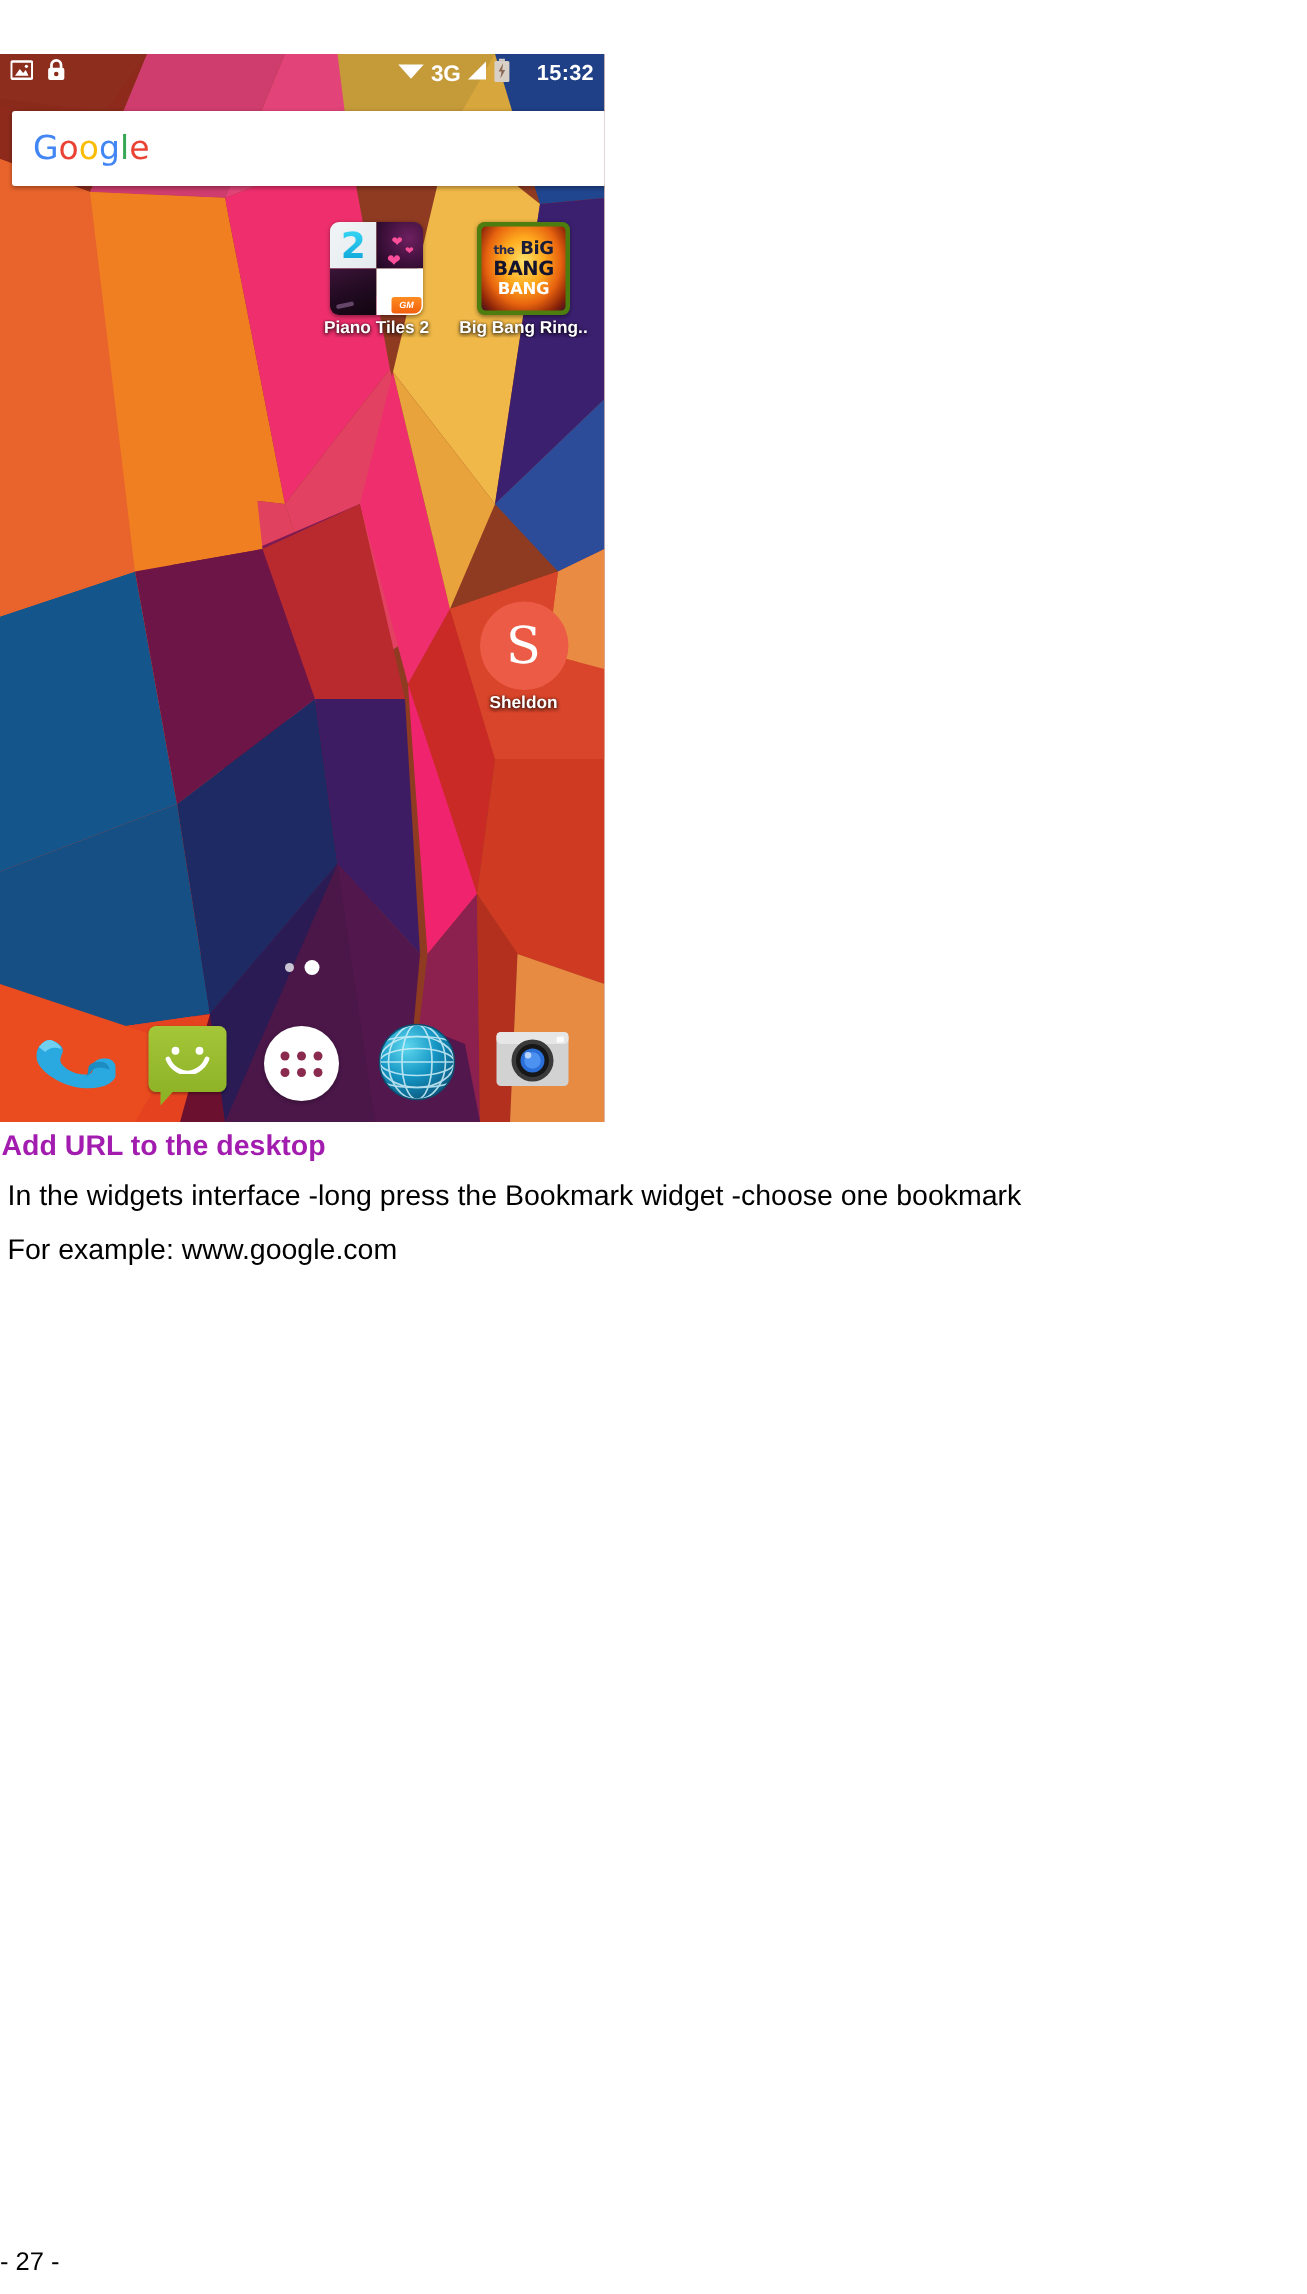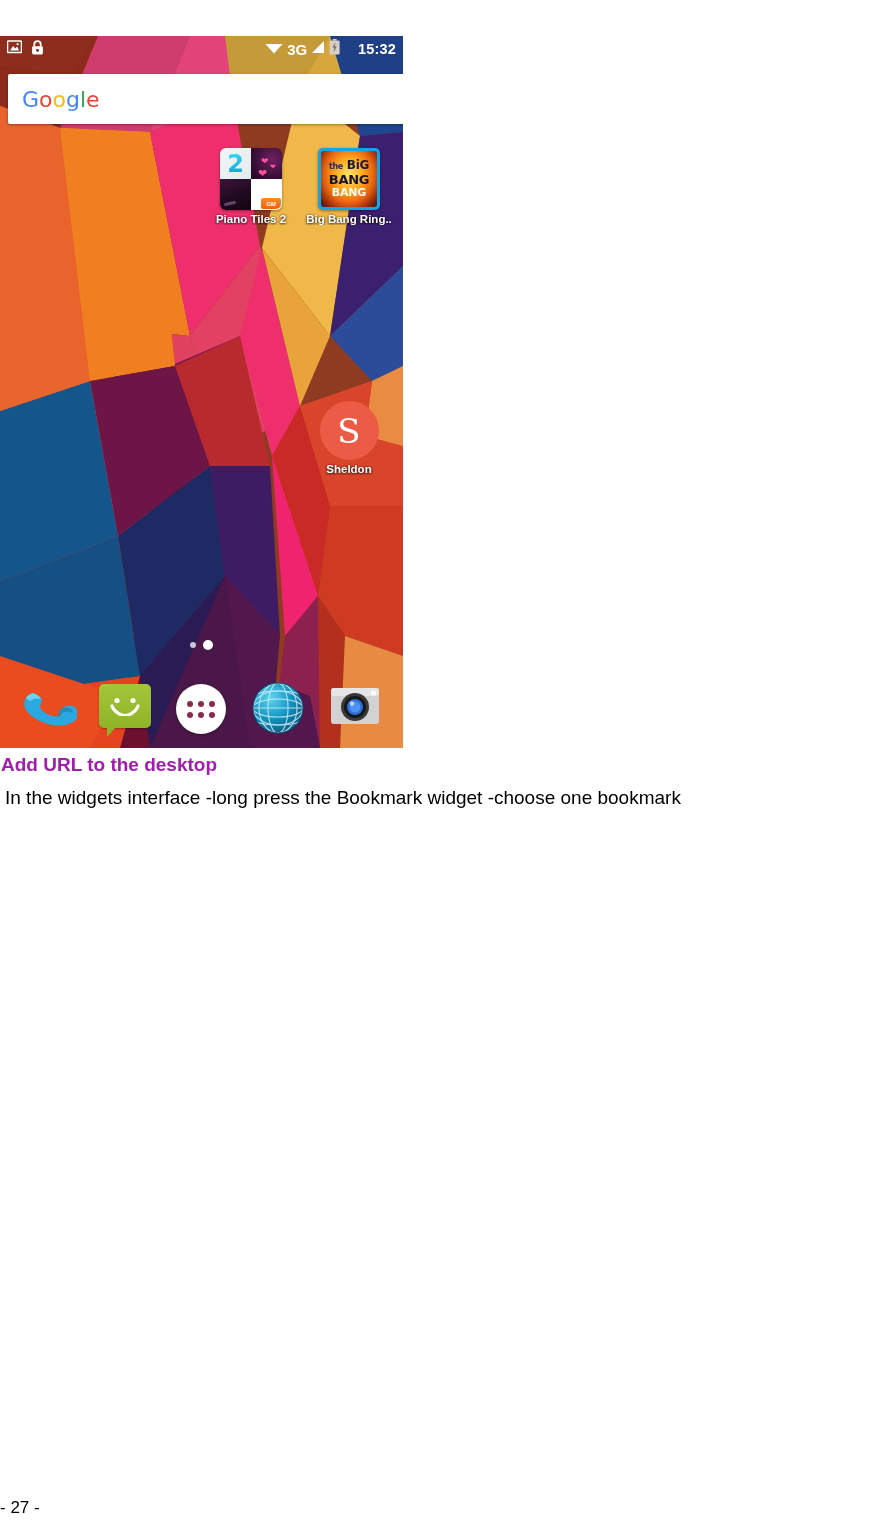--- a/index.html
+++ b/index.html
@@ -208,7 +208,7 @@
   .ico-bigbang {
     width: 62px; height: 62px;
     border-radius: 5px;
-    background: #0ea5e9;
+    background: #4d7c0f;
     padding: 3px;
     box-sizing: border-box;
     box-shadow: 0 1px 3px rgba(0,0,0,0.4);

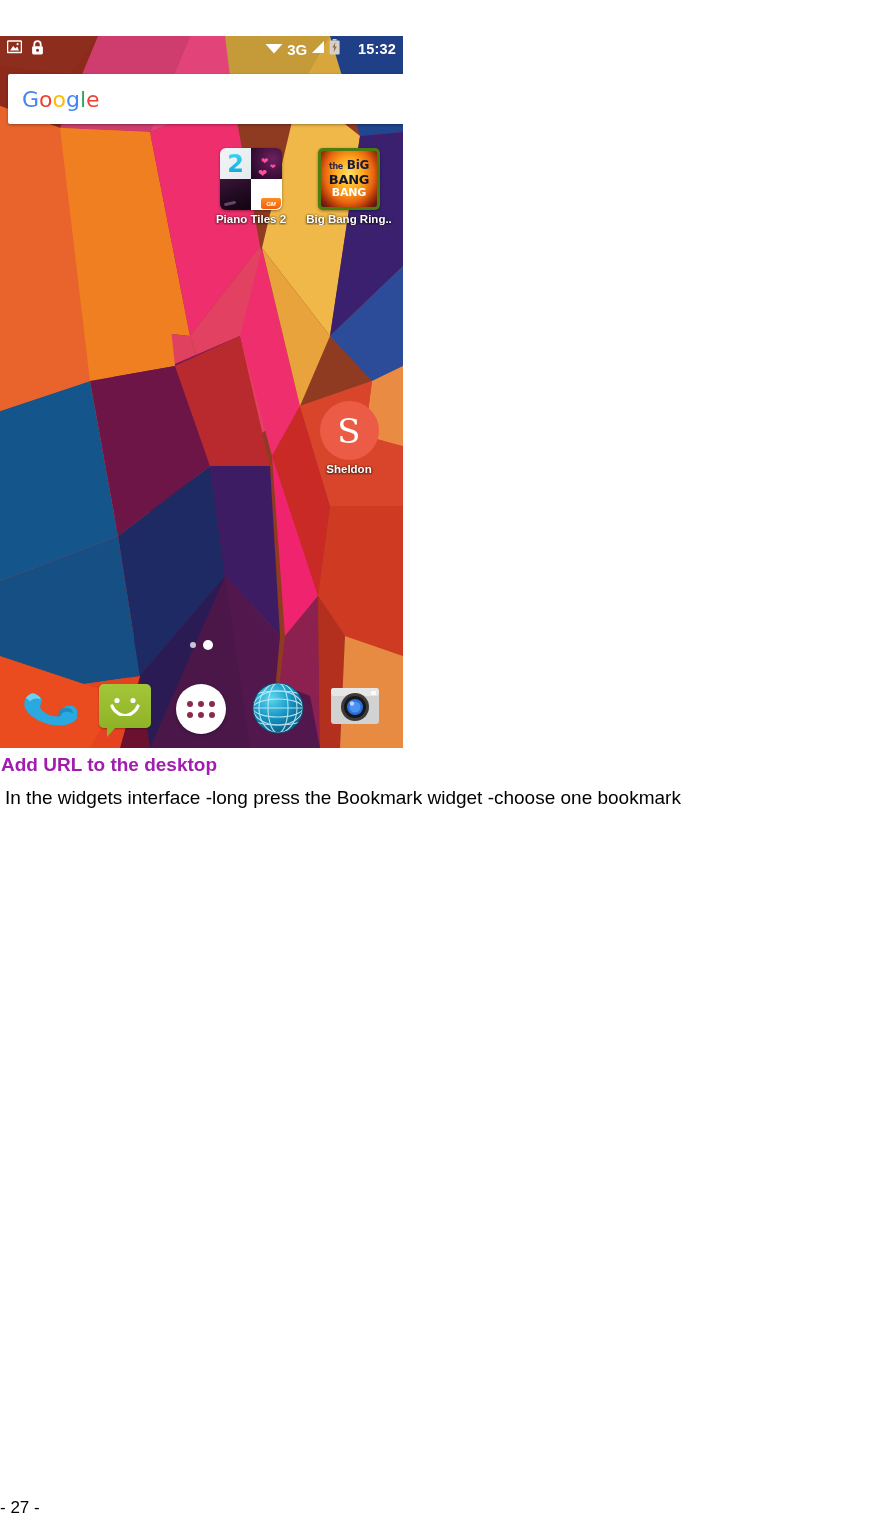--- a/index.html
+++ b/index.html
@@ -670,6 +670,7 @@
 <div id="doc-body">
   <div id="doc-heading">Add URL to the desktop</div>
   <div class="doc-para">In the widgets interface -long press the Bookmark widget -choose one bookmark</div>
+  <div class="doc-para">For example: www.google.com</div>
 </div>
 
 <div id="page-number">- 27 -</div>

